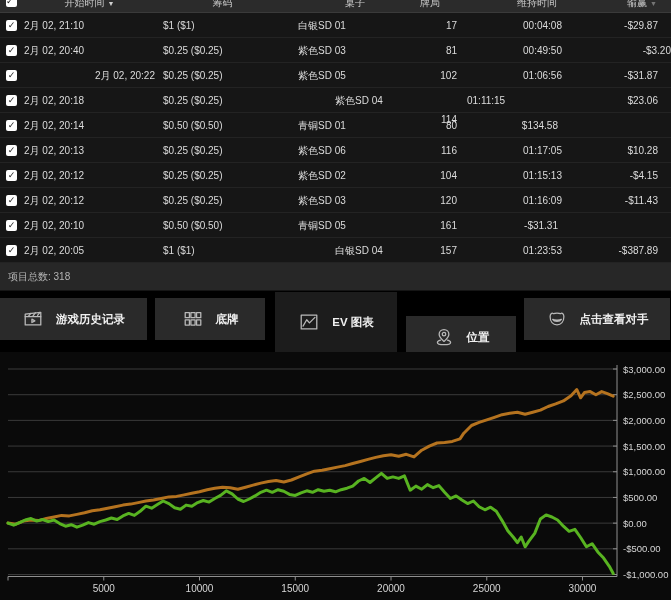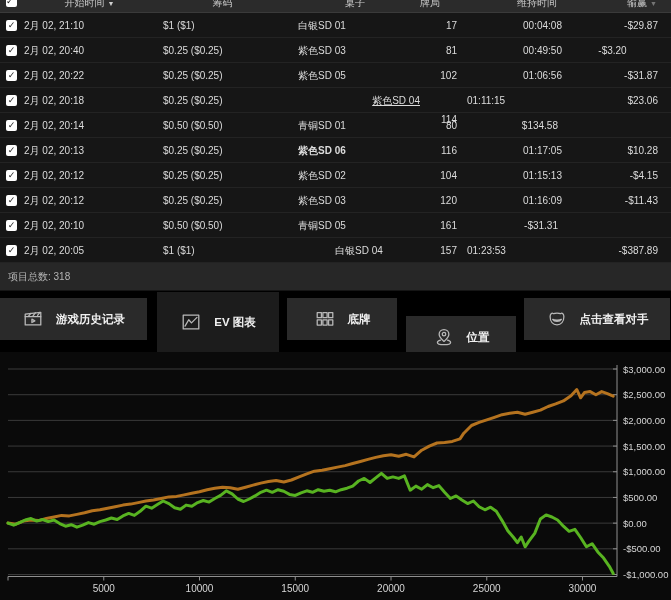--- a/index.html
+++ b/index.html
@@ -84,7 +84,7 @@
           <div class="cell" style="width: 130px; text-align: left; padding-left: 8px; padding-right: 0px;">紫色SD 03</div>
           <div class="cell" style="width: 47px; text-align: right; padding-left: 0px; padding-right: 10px;">81</div>
           <div class="cell" style="width: 100px; text-align: right; padding-left: 0px; padding-right: 5px;">00:49:50</div>
-          <div class="cell" style="width: 104px; text-align: center; padding-left: 0px; padding-right: 13px;">-$3.20</div>
+          <div class="cell" style="width: 104px; text-align: right; padding-left: 0px; ">-$3.20</div>
         </div>
         <div class="trow">
           <div style="width: 24px;">

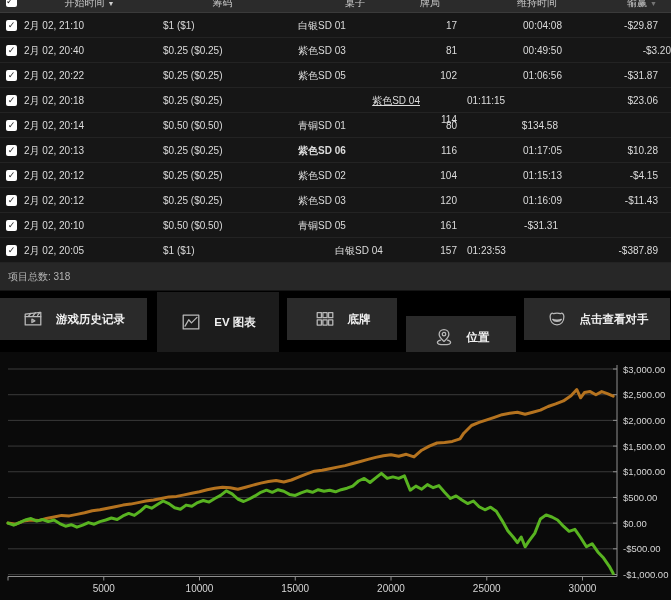--- a/index.html
+++ b/index.html
@@ -90,7 +90,7 @@
           <div style="width: 24px;">
             <div class="cb-box">✓</div>
           </div>
-          <div class="cell" style="width: 131px; text-align: left; padding-left: 0px; padding-right: 0px;">2月 02, 20:22</div>
+          <div class="cell" style="width: 131px; text-align: right; padding-left: 0px; padding-right: 0px;">2月 02, 20:22</div>
           <div class="cell" style="width: 135px; text-align: left; padding-left: 8px; padding-right: 0px;">$0.25 ($0.25)</div>
           <div class="cell" style="width: 130px; text-align: left; padding-left: 8px; padding-right: 0px;">紫色SD 05</div>
           <div class="cell" style="width: 47px; text-align: right; padding-left: 0px; padding-right: 10px;">102</div>

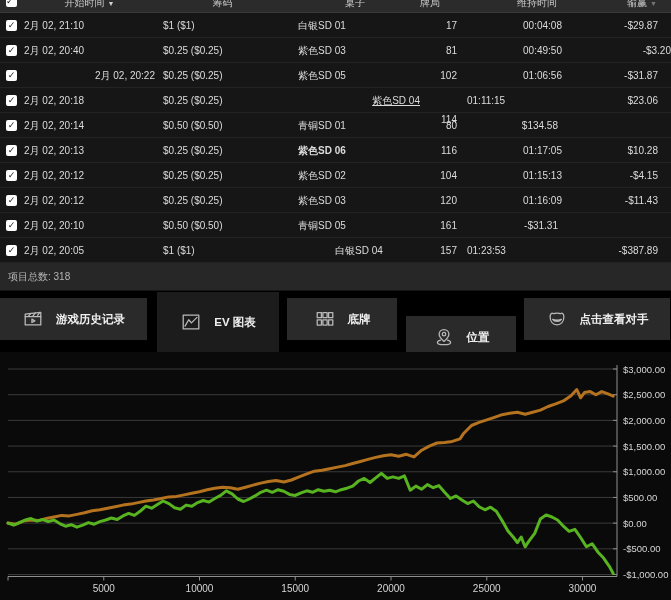--- a/index.html
+++ b/index.html
@@ -103,7 +103,7 @@
           </div>
           <div class="cell" style="width: 131px; text-align: left; padding-left: 0px; padding-right: 0px;">2月 02, 20:18</div>
           <div class="cell" style="width: 135px; text-align: left; padding-left: 8px; padding-right: 0px;">$0.25 ($0.25)</div>
-          <div class="cell" style="width: 130px; text-align: right; padding-left: 8px; padding-right: 0px; text-decoration: underline;">紫色SD 04</div>
+          <div class="cell" style="width: 130px; text-align: center; padding-left: 8px; padding-right: 0px;">紫色SD 04</div>
           <div class="cell" style="width: 47px; text-align: right; padding-left: 0px; padding-right: 10px; margin-top: 38px;">114</div>
           <div class="cell" style="width: 100px; padding-left: 0px; padding-right: 5px;">01:11:15</div>
           <div class="cell" style="width: 104px; text-align: right; padding-left: 0px; padding-right: 13px;">$23.06</div>

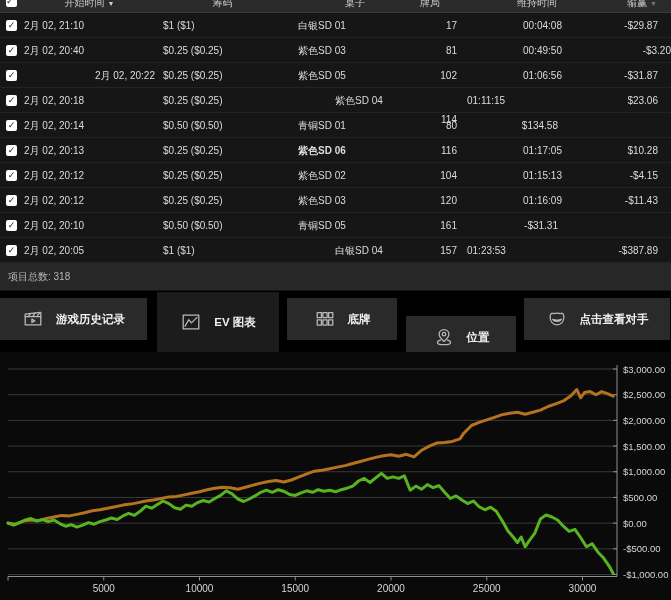--- a/index.html
+++ b/index.html
@@ -124,7 +124,7 @@
           </div>
           <div class="cell" style="width: 131px; text-align: left; padding-left: 0px; padding-right: 0px;">2月 02, 20:13</div>
           <div class="cell" style="width: 135px; text-align: left; padding-left: 8px; padding-right: 0px;">$0.25 ($0.25)</div>
-          <div class="cell" style="width: 130px; text-align: left; padding-left: 8px; padding-right: 0px; font-weight: bold;">紫色SD 06</div>
+          <div class="cell" style="width: 130px; text-align: left; padding-left: 8px; padding-right: 0px;">紫色SD 06</div>
           <div class="cell" style="width: 47px; text-align: right; padding-left: 0px; padding-right: 10px;">116</div>
           <div class="cell" style="width: 100px; text-align: right; padding-left: 0px; padding-right: 5px;">01:17:05</div>
           <div class="cell" style="width: 104px; text-align: right; padding-left: 0px; padding-right: 13px;">$10.28</div>

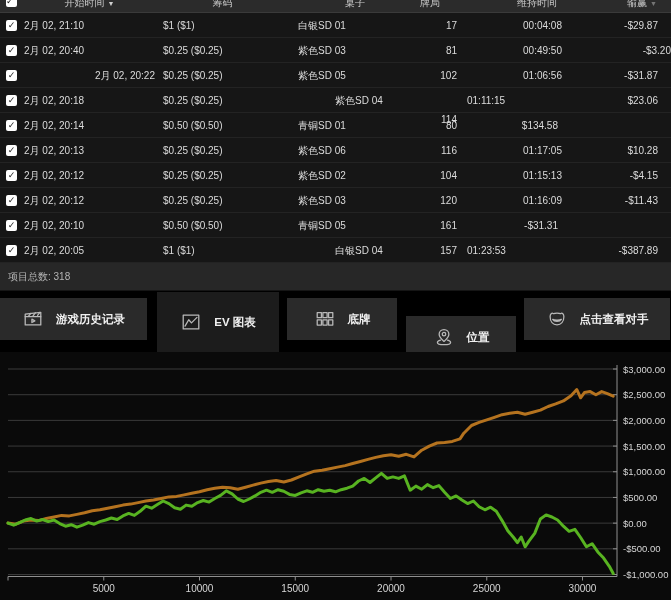--- a/index.html
+++ b/index.html
@@ -169,7 +169,7 @@
           <div class="cell" style="width: 135px; text-align: left; padding-left: 8px; padding-right: 0px;">$1 ($1)</div>
           <div class="cell" style="width: 130px; text-align: center; padding-left: 8px; padding-right: 0px;">白银SD 04</div>
           <div class="cell" style="width: 47px; text-align: right; padding-left: 0px; padding-right: 10px;">157</div>
-          <div class="cell" style="width: 100px; padding-left: 0px; padding-right: 5px;">01:23:53</div>
+          <div class="cell" style="width: 100px; text-align: right; padding-left: 0px; padding-right: 5px;">01:23:53</div>
           <div class="cell" style="width: 104px; text-align: right; padding-left: 0px; padding-right: 13px;">-$387.89</div>
         </div>
       </div>

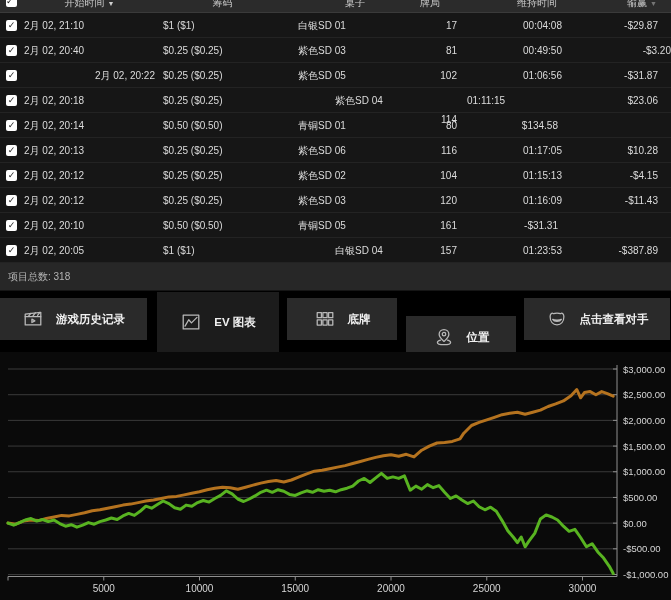--- a/index.html
+++ b/index.html
@@ -188,13 +188,6 @@
           </svg></span>
         <span class="tlabel">游戏历史记录</span>
       </div>
-      <div class="tab active" style="width: 122px; margin-left: 10px;">
-        <span class="ticon"><svg viewBox="0 0 24 24">
-            <rect x="3.5" y="4.5" width="17" height="15"></rect>
-            <polyline points="5.5,16.5 9.5,9.5 12.5,13 18.5,7"></polyline>
-          </svg></span>
-        <span class="tlabel">EV 图表</span>
-      </div>
       <div class="tab" style="width: 110px; margin-left: 8px;">
         <span class="ticon"><svg viewBox="0 0 24 24">
             <rect x="3.5" y="5" width="4.6" height="5.6"></rect>
@@ -205,6 +198,13 @@
             <rect x="15.9" y="13" width="4.6" height="5.6"></rect>
           </svg></span>
         <span class="tlabel">底牌</span>
+      </div>
+      <div class="tab active" style="width: 122px; margin-left: 10px;">
+        <span class="ticon"><svg viewBox="0 0 24 24">
+            <rect x="3.5" y="4.5" width="17" height="15"></rect>
+            <polyline points="5.5,16.5 9.5,9.5 12.5,13 18.5,7"></polyline>
+          </svg></span>
+        <span class="tlabel">EV 图表</span>
       </div>
       <div class="tab" style="width: 110px; margin-left: 9px; margin-top: 24px;">
         <span class="ticon"><svg viewBox="0 0 24 24">

